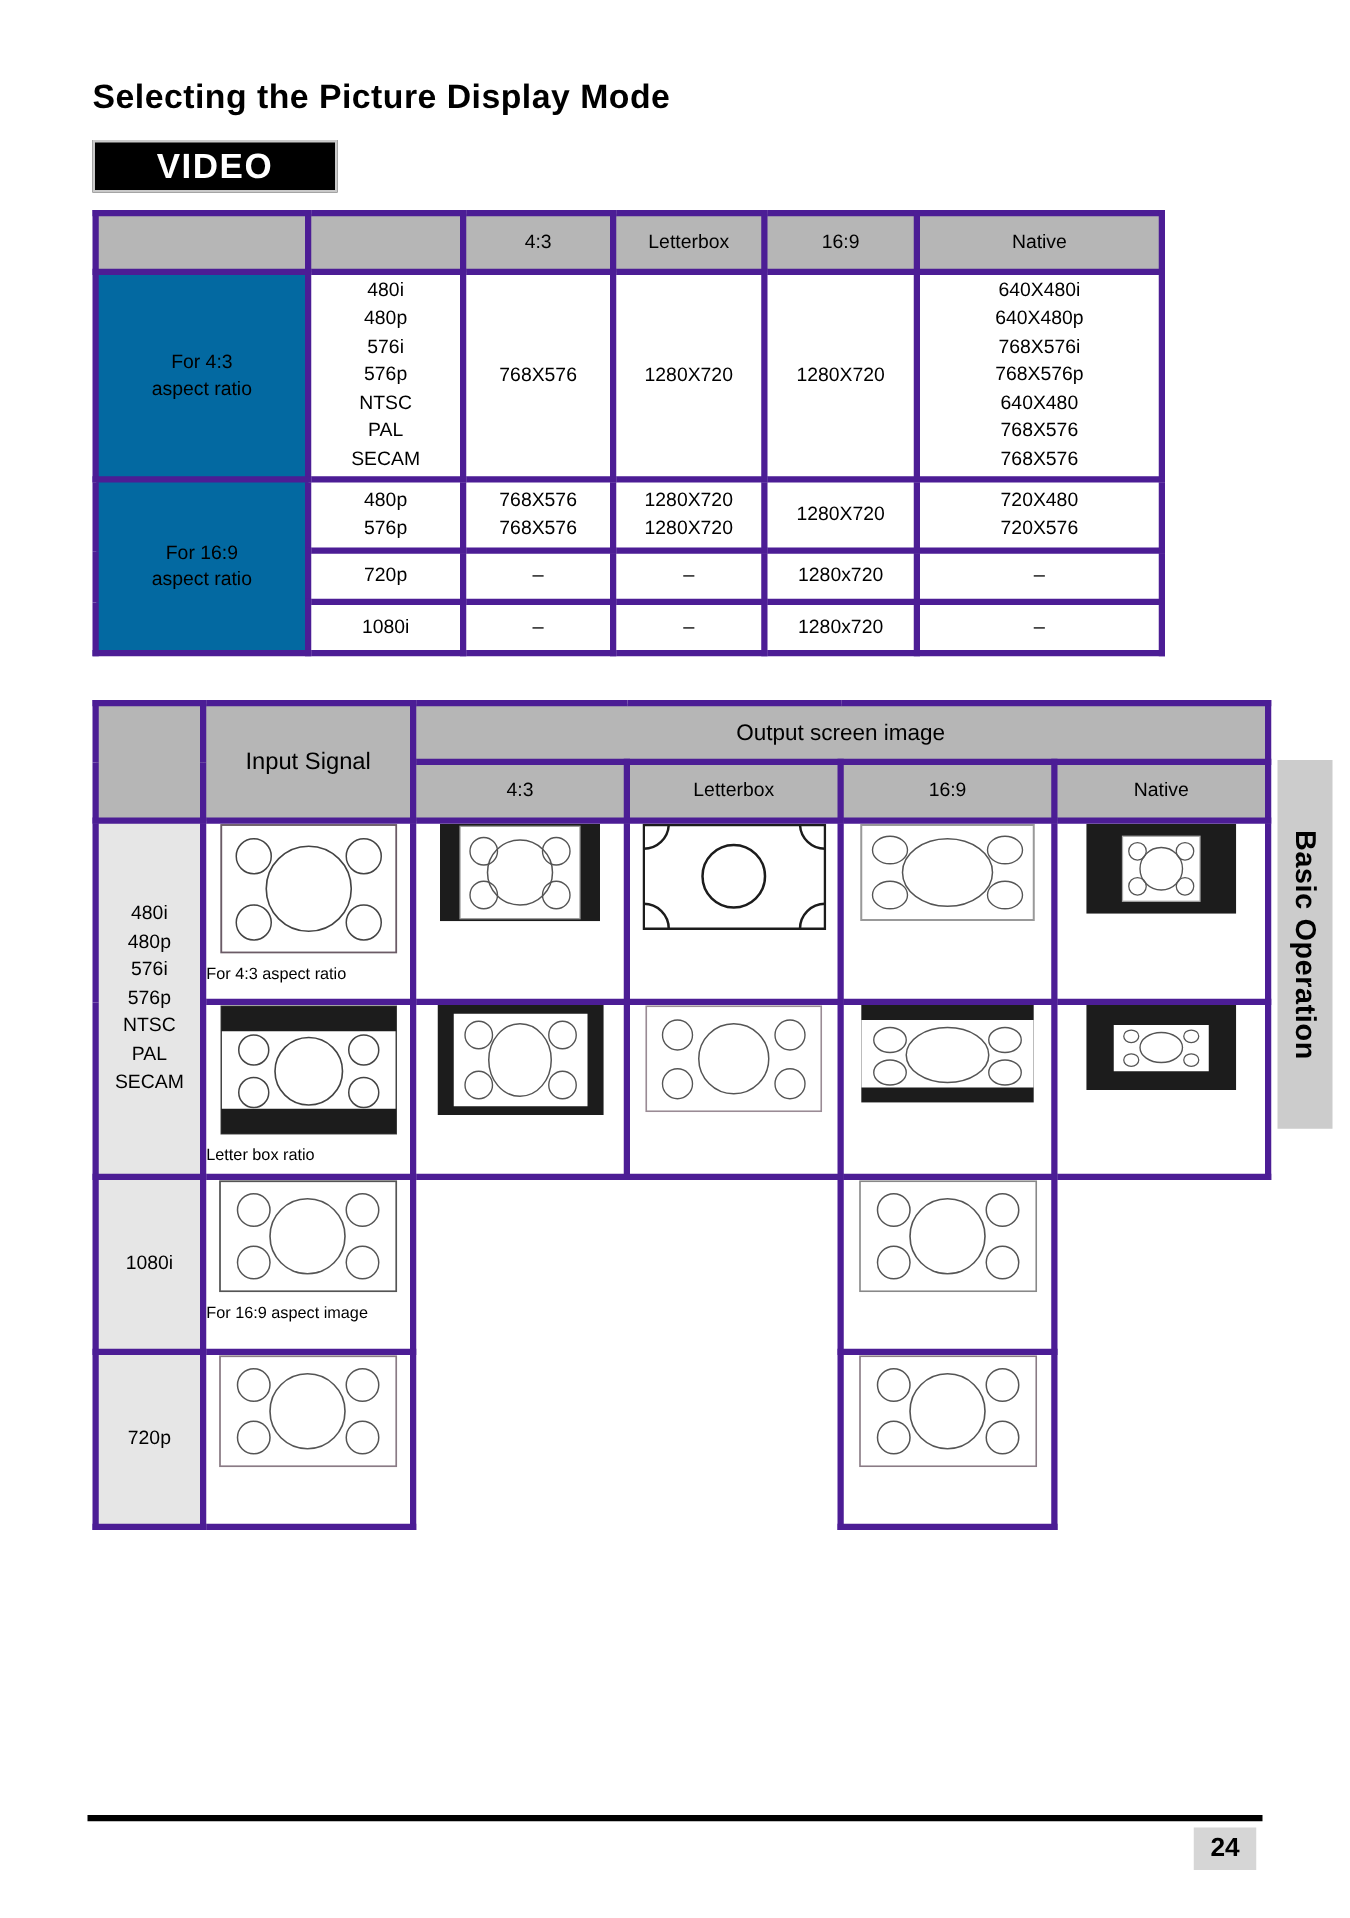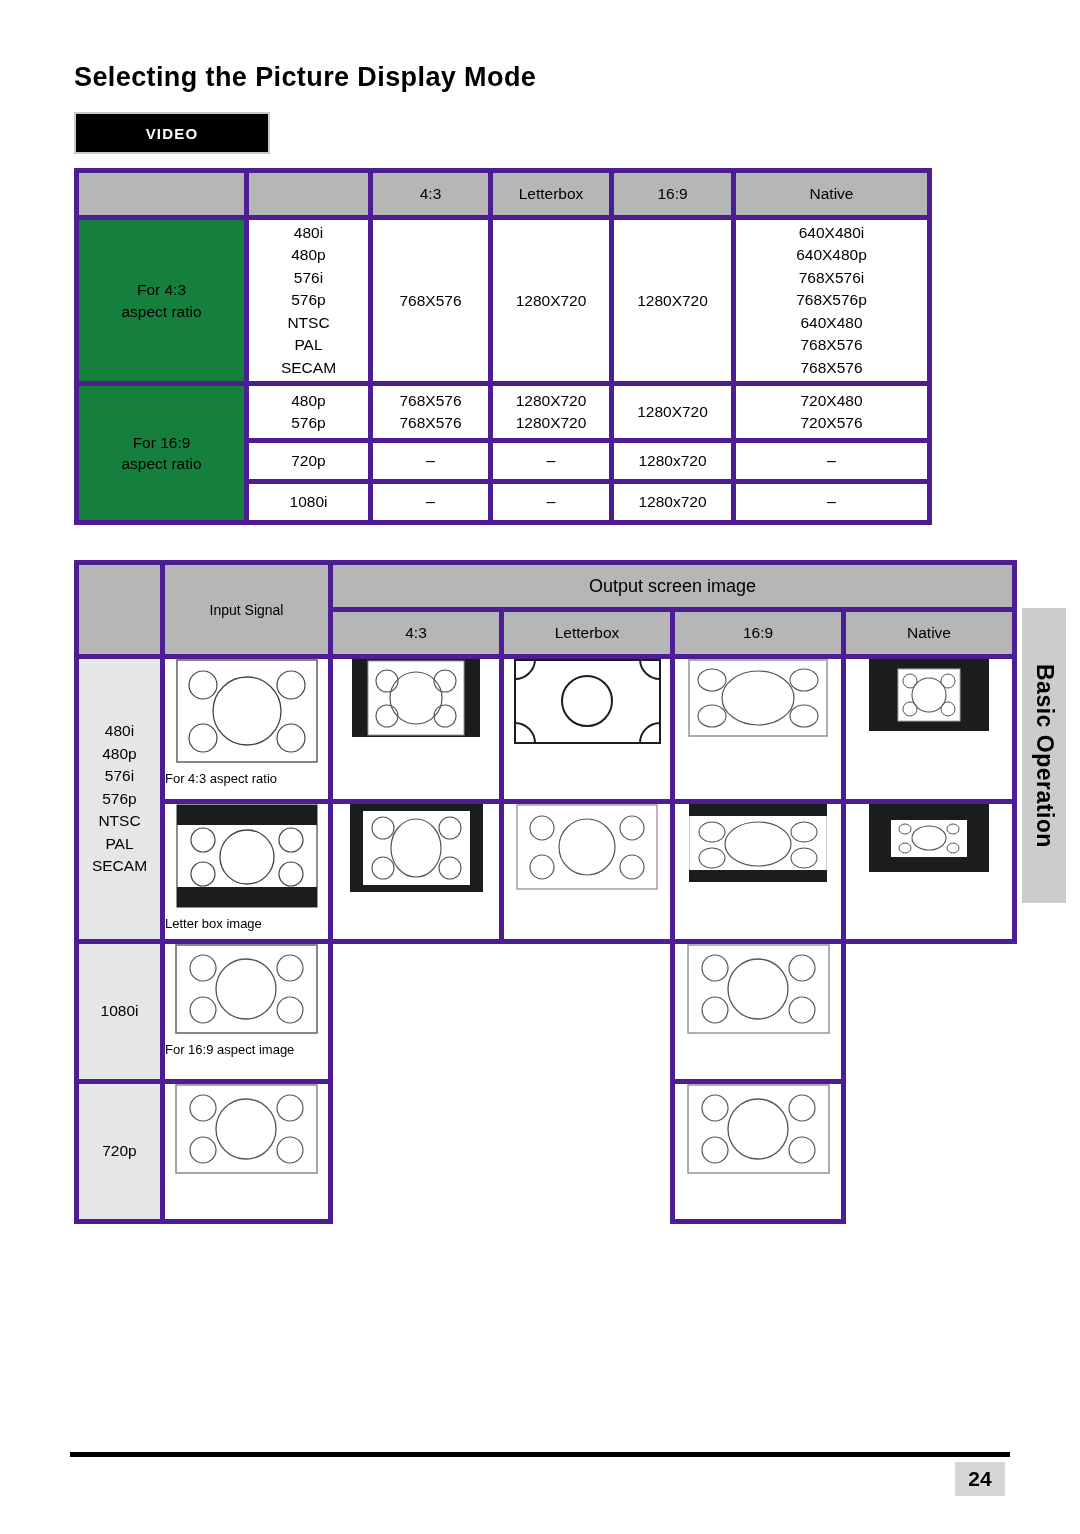--- a/index.html
+++ b/index.html
@@ -37,7 +37,7 @@
     border: 2px solid #c9c9c9;
     box-sizing: border-box;
     color: #ffffff;
-    font-size: 15px;
+    font-size: 28px;
     font-weight: bold;
     letter-spacing: 1.2px;
     display: flex;

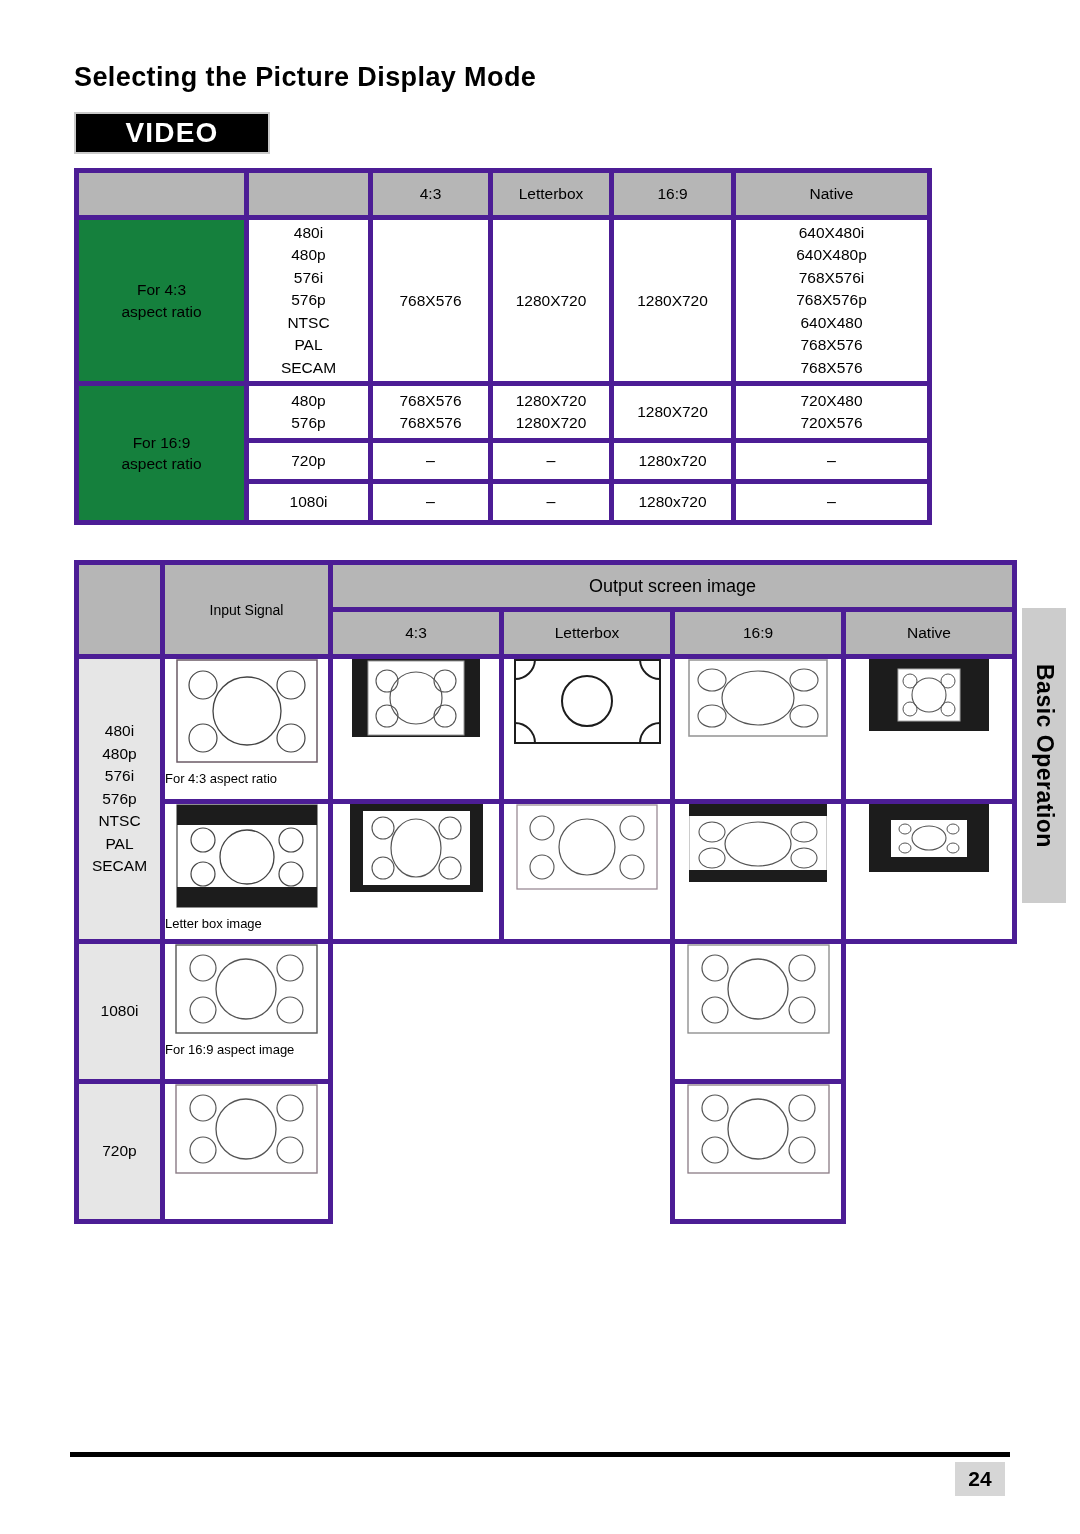--- a/index.html
+++ b/index.html
@@ -62,7 +62,7 @@
   }
   .hdr { background: #b6b6b6; height: 42px; font-size: 15.5px; }
   .hdr-blank { background: #b6b6b6; }
-  .rowlbl { background: #15803d; line-height: 1.38; }
+  .rowlbl { background: #0369a1; line-height: 1.38; }
   .cell { background: #ffffff; line-height: 1.42; }
   .stack { line-height: 1.45; }
 

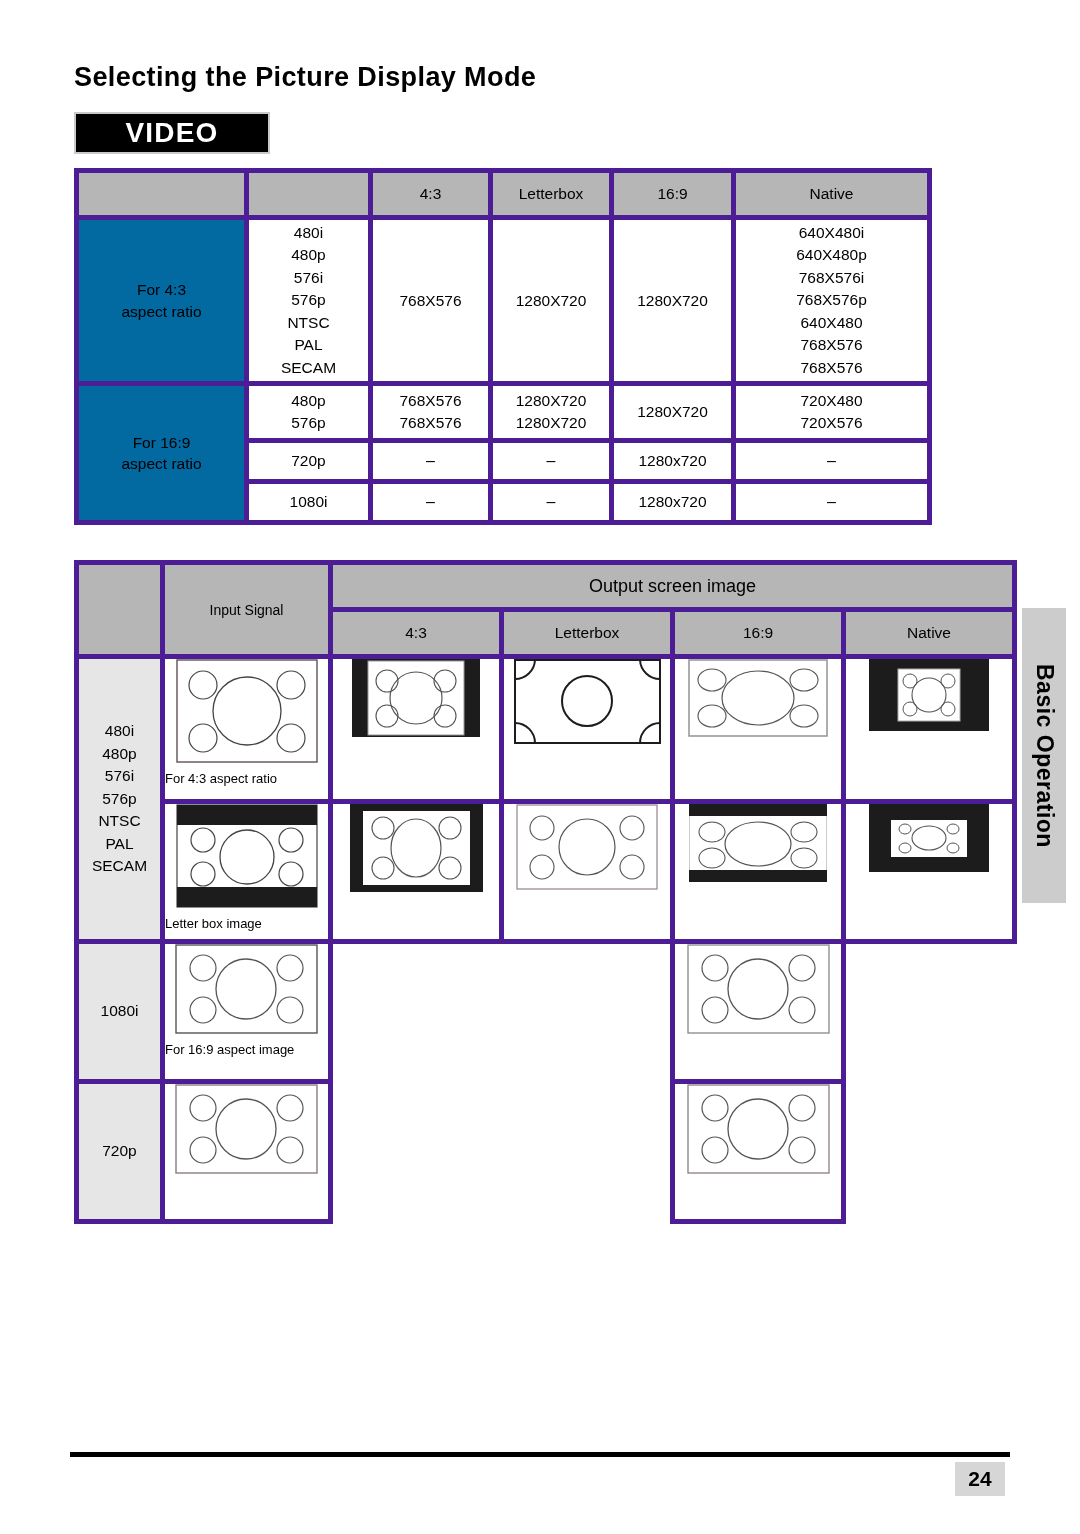--- a/index.html
+++ b/index.html
@@ -233,7 +233,7 @@
   <tbody>
       <tr>
     <td class="hdr-blank" rowspan="2"></td>
-    <td class="hdr" rowspan="2" style="font-size:14px">Input Signal</td>
+    <td class="hdr" rowspan="2" style="font-size:19px">Input Signal</td>
     <td class="hdr" colspan="4" style="font-size:18px">Output screen image</td>
   </tr>
   <tr>

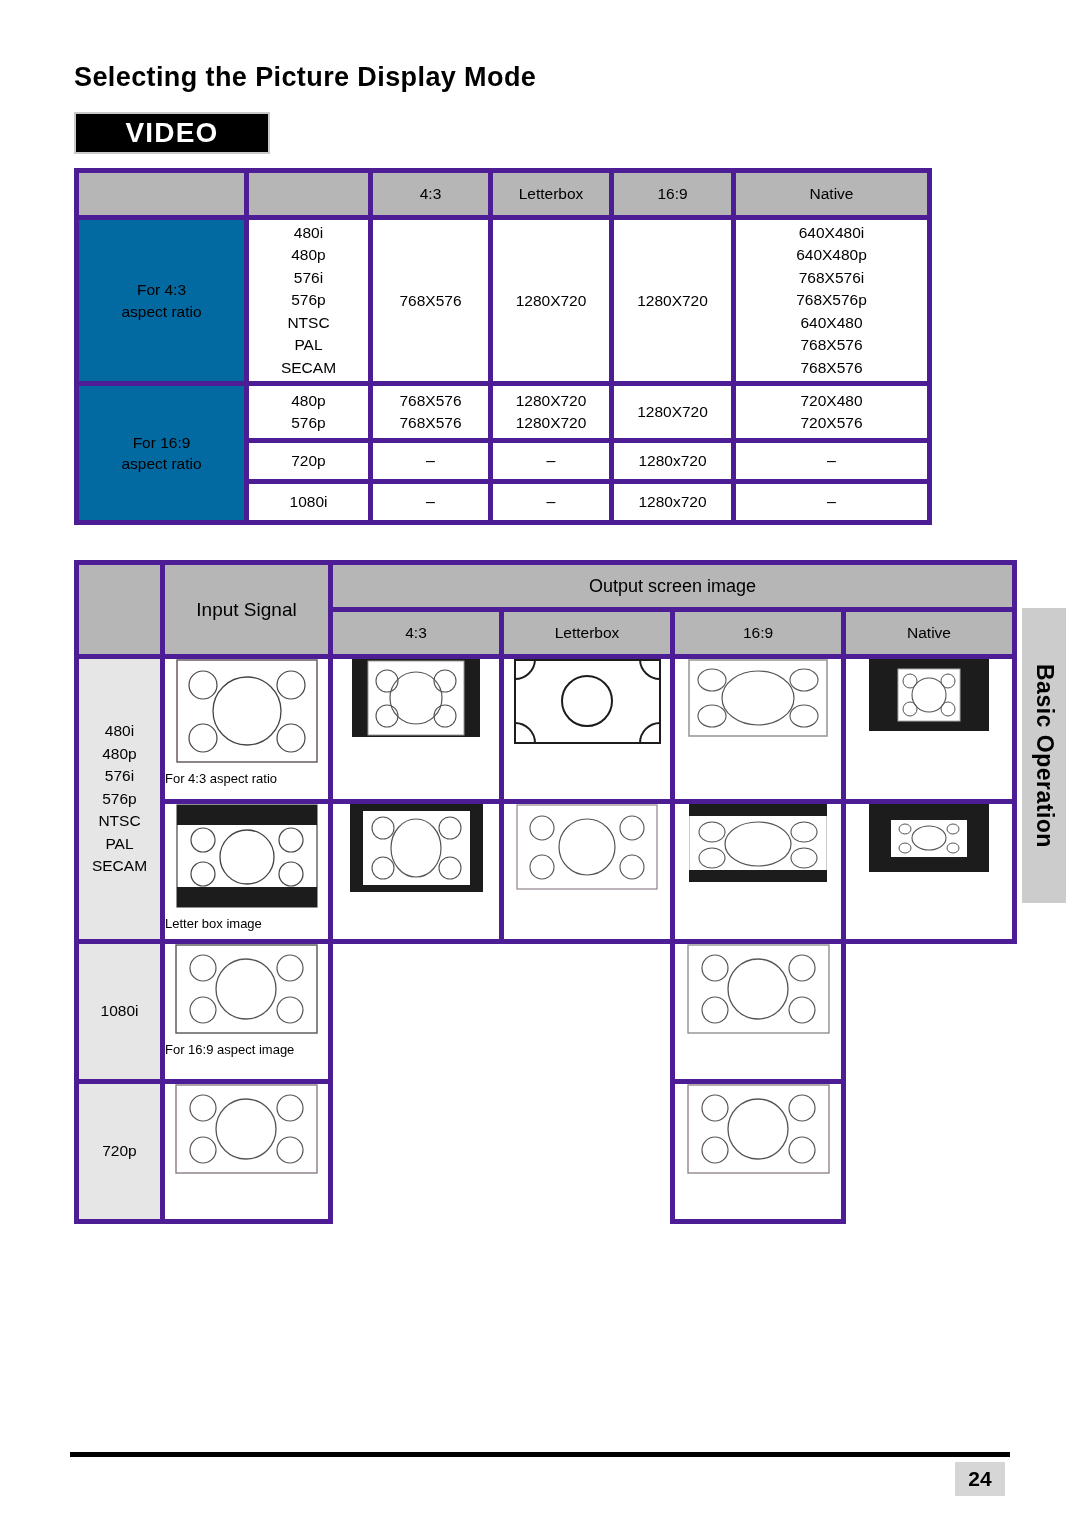--- a/index.html
+++ b/index.html
@@ -335,7 +335,7 @@
           <circle cx="71" cy="53" r="27" fill="none" stroke="#444" stroke-width="1.3"></circle>
         </svg>
       </div>
-      <div class="caption">Letter box image</div>
+      <div class="caption">Letter box ratio</div>
     </td>
 
     <td class="imgcell">

